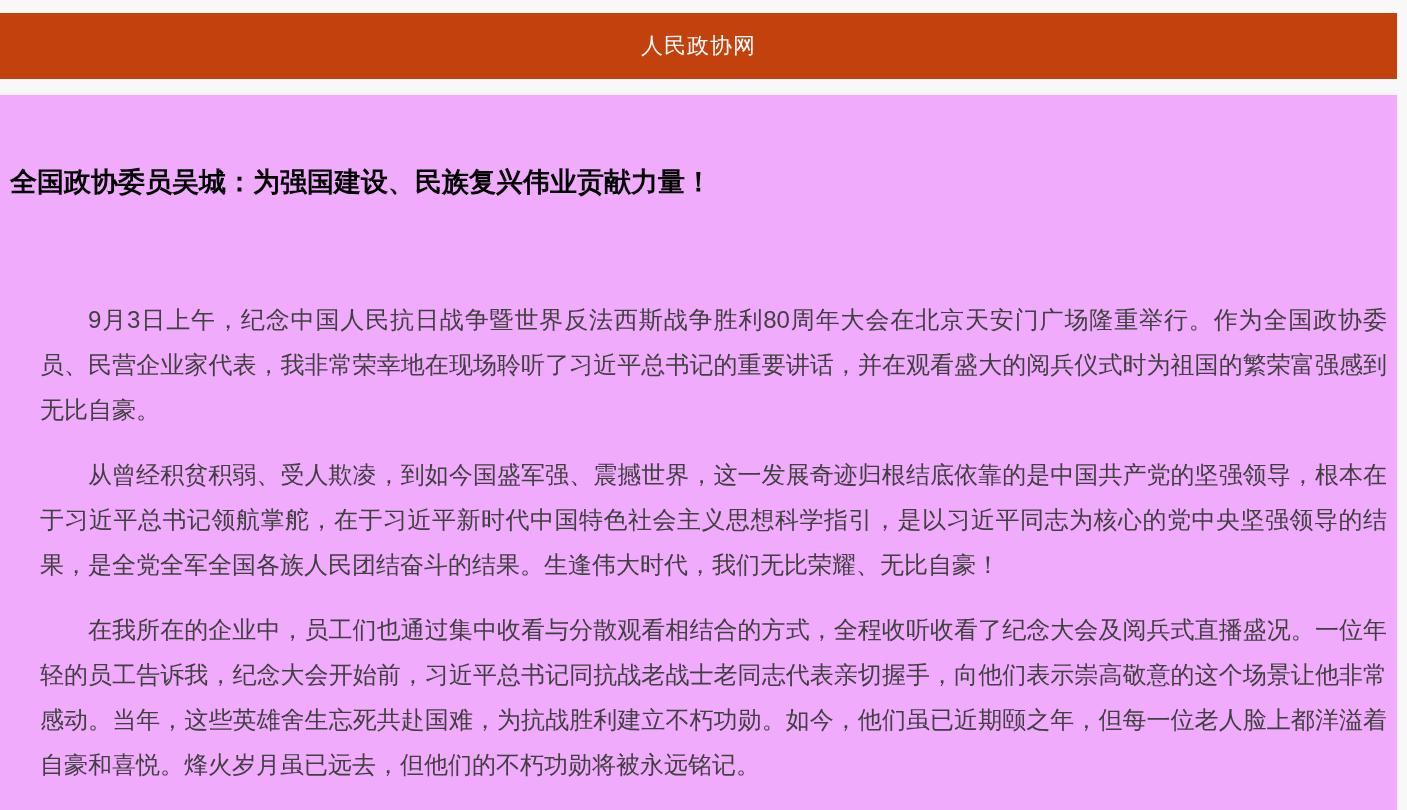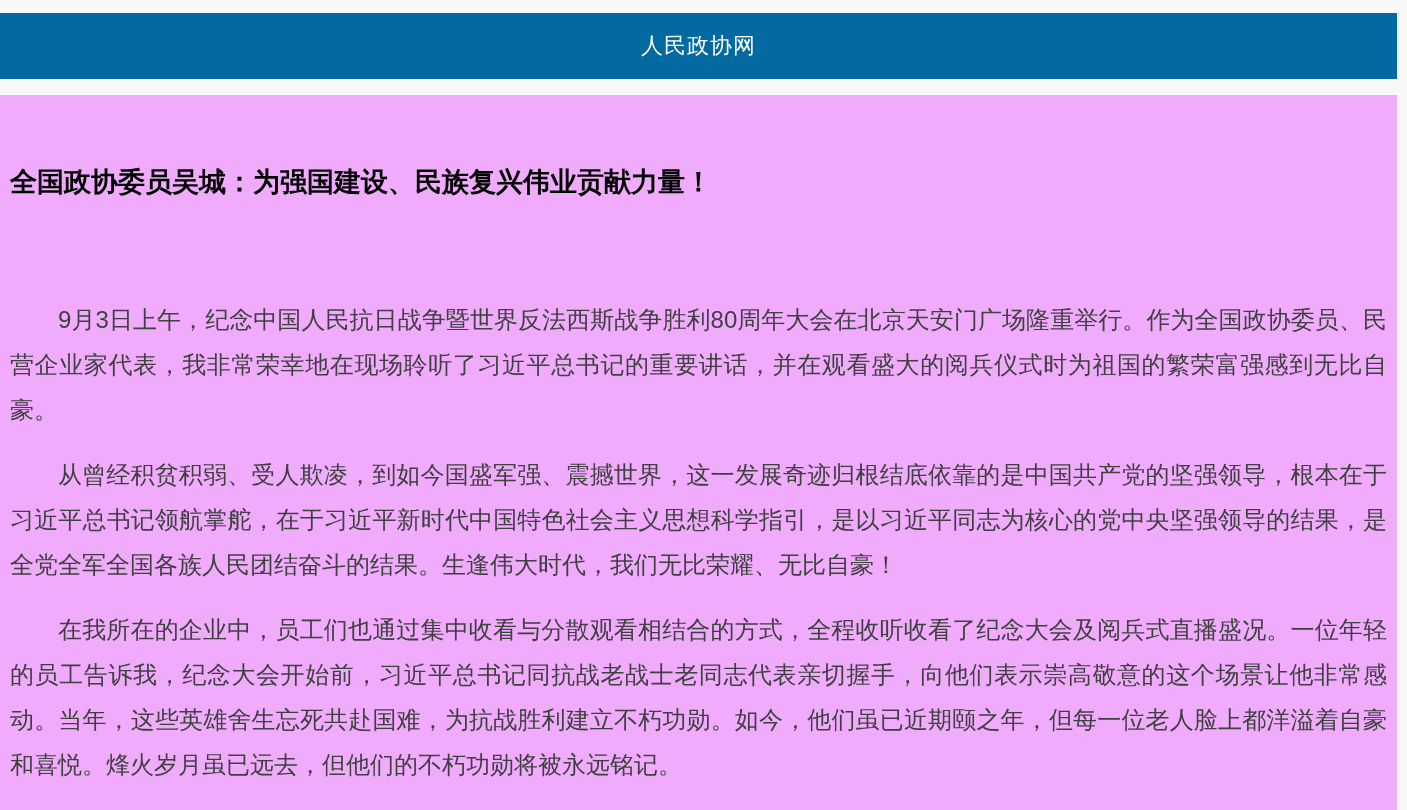--- a/index.html
+++ b/index.html
@@ -21,7 +21,7 @@
     left: 0;
     width: 1397px;
     height: 66px;
-    background: #0369a1;
+    background: #c2410c;
     display: flex;
     align-items: center;
     justify-content: center;

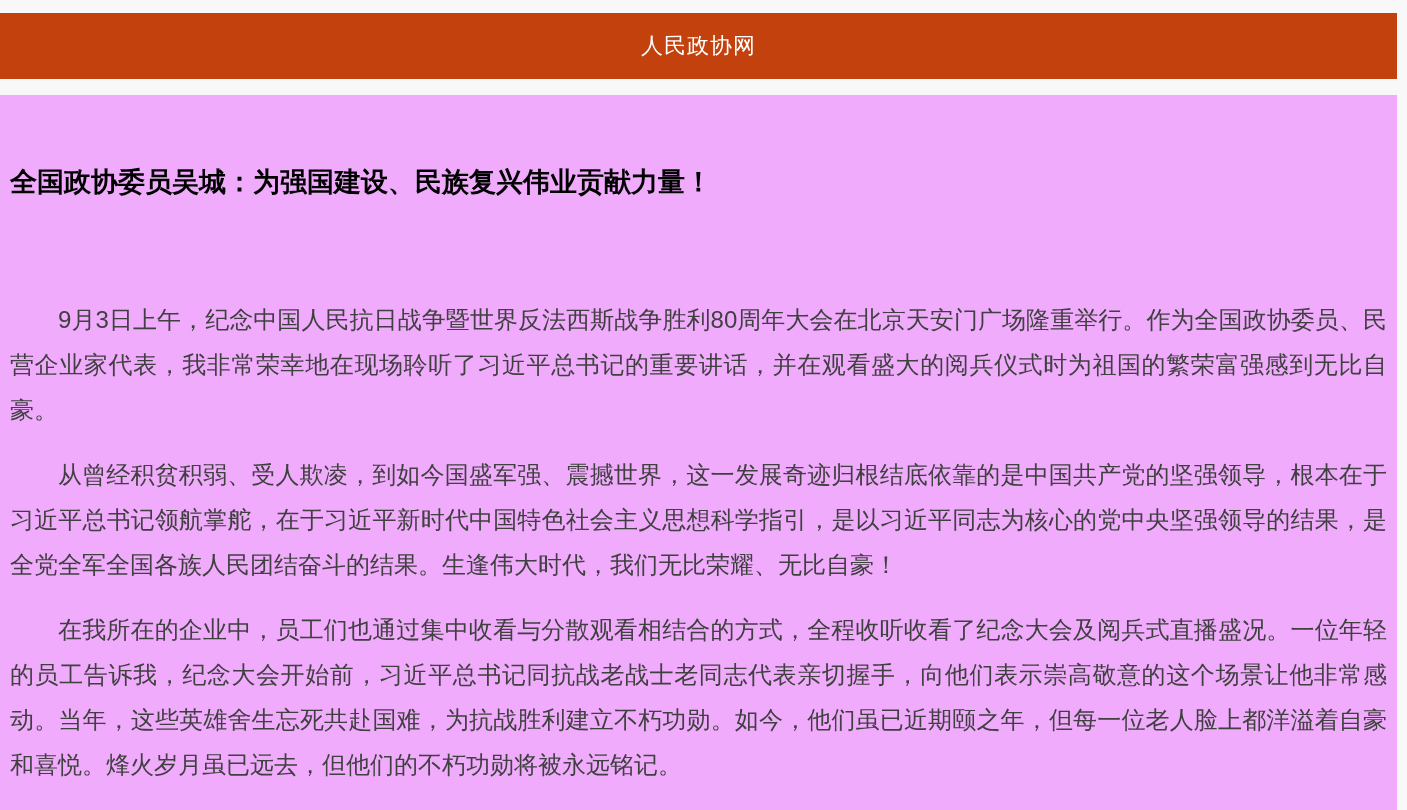--- a/index.html
+++ b/index.html
@@ -51,6 +51,7 @@
   }
   .article-body {
     margin-top: 99px;
+    margin-left: 30px;
   }
   .article-body p {
     margin: 0;

